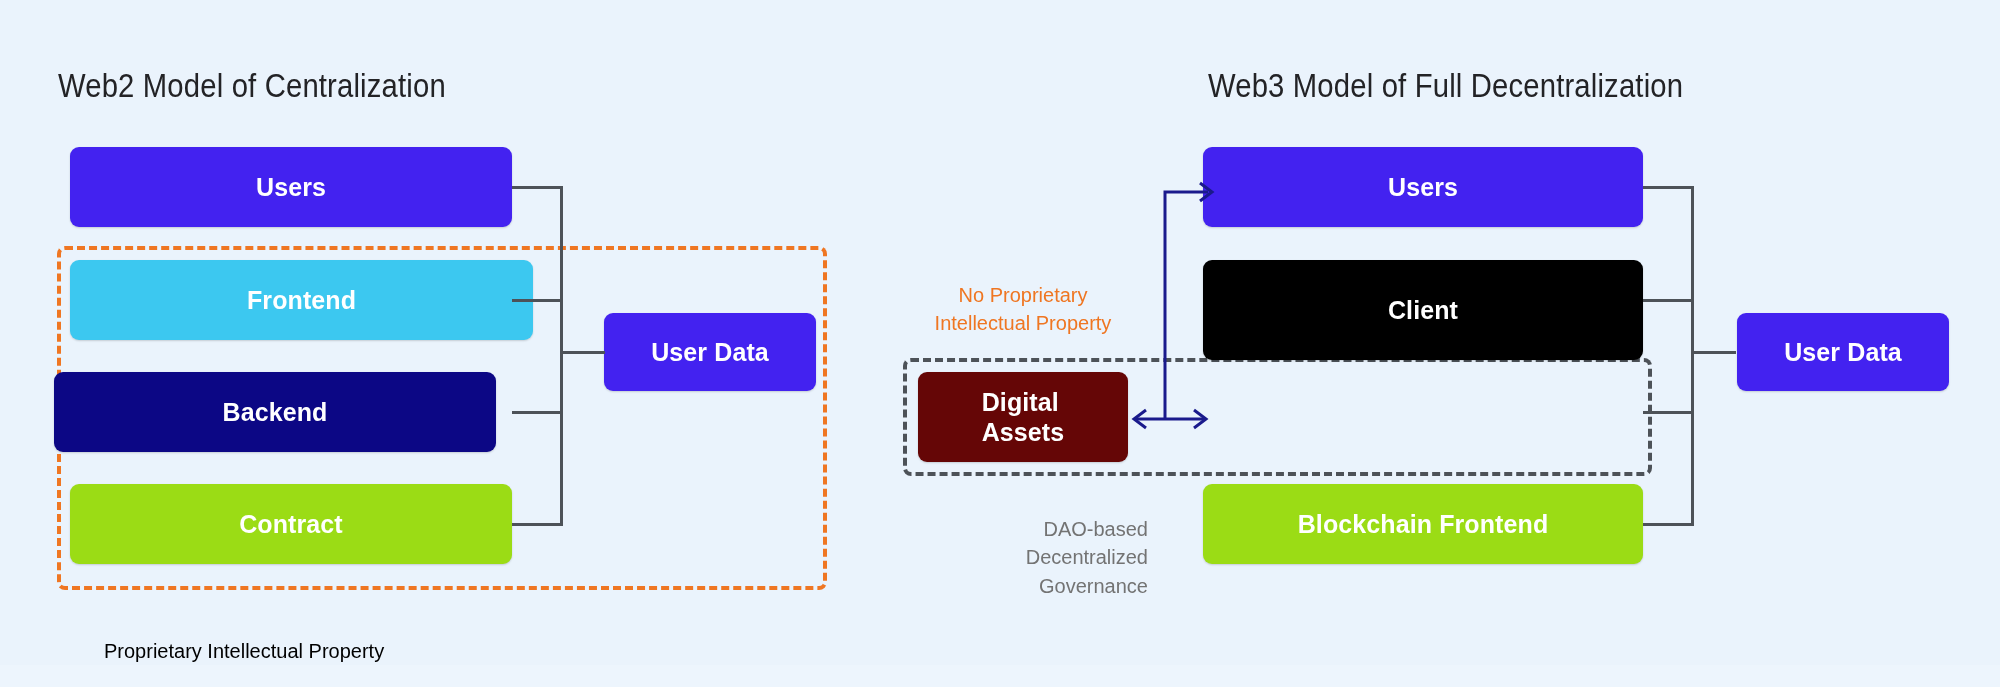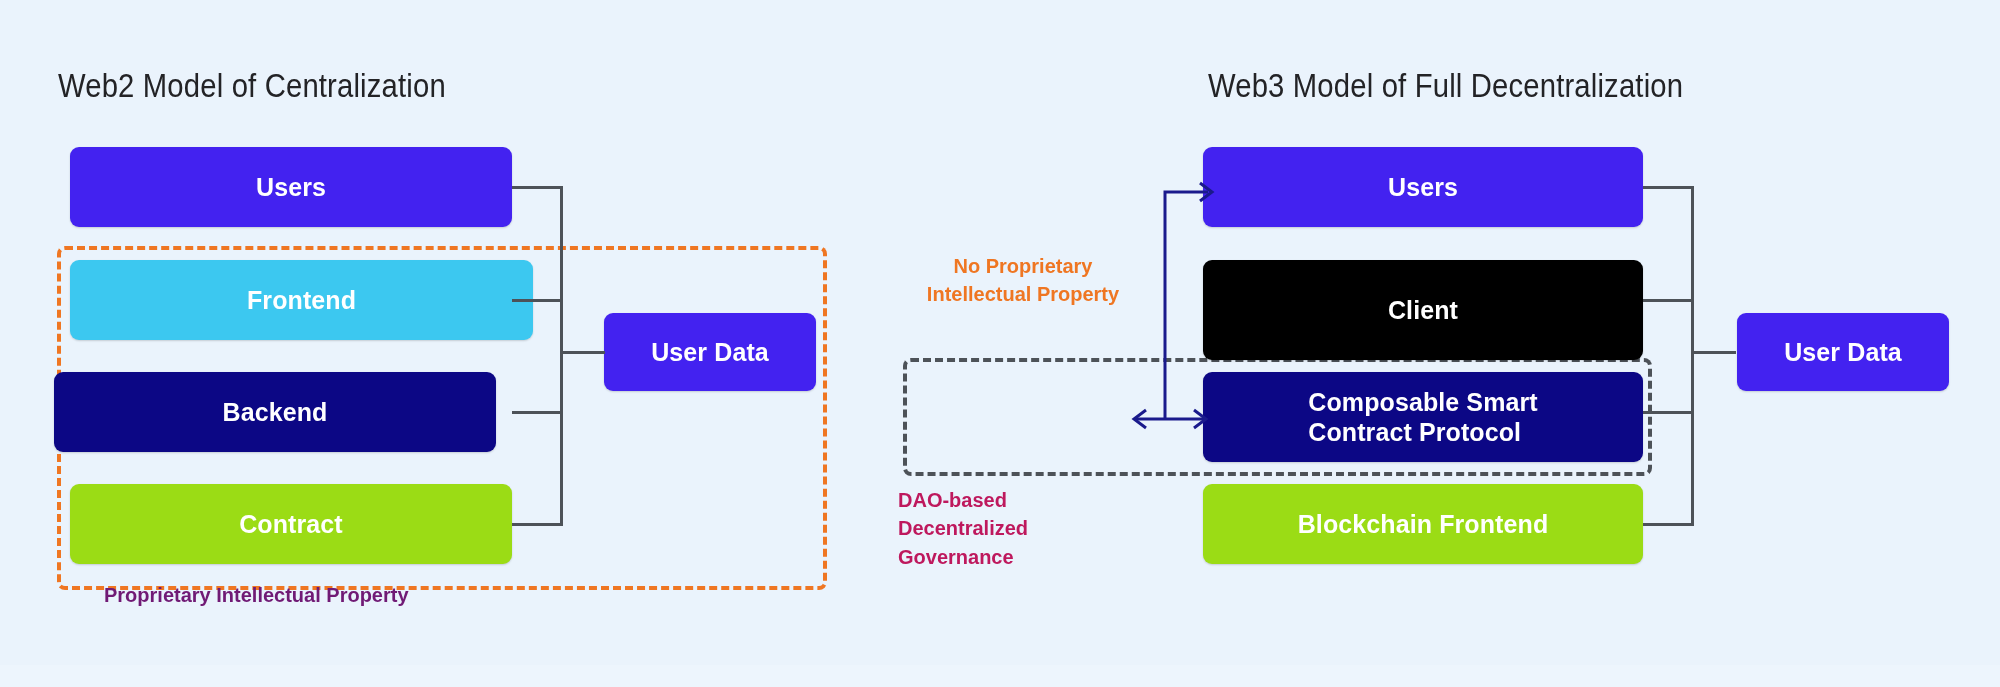--- a/index.html
+++ b/index.html
@@ -77,10 +77,11 @@
   
   .caption {
     position: absolute;
-    font-weight: bold;
+    font-weight: normal;
     font-size: 20px;
     line-height: 1.42;
     white-space: pre-line;
+    margin-top: 29px;
   }
   #ip-caption    { left: 104px; top: 581px; color: #701a75; }
   #noip-caption  { left: 898px; top: 252px; color: #ef7622;

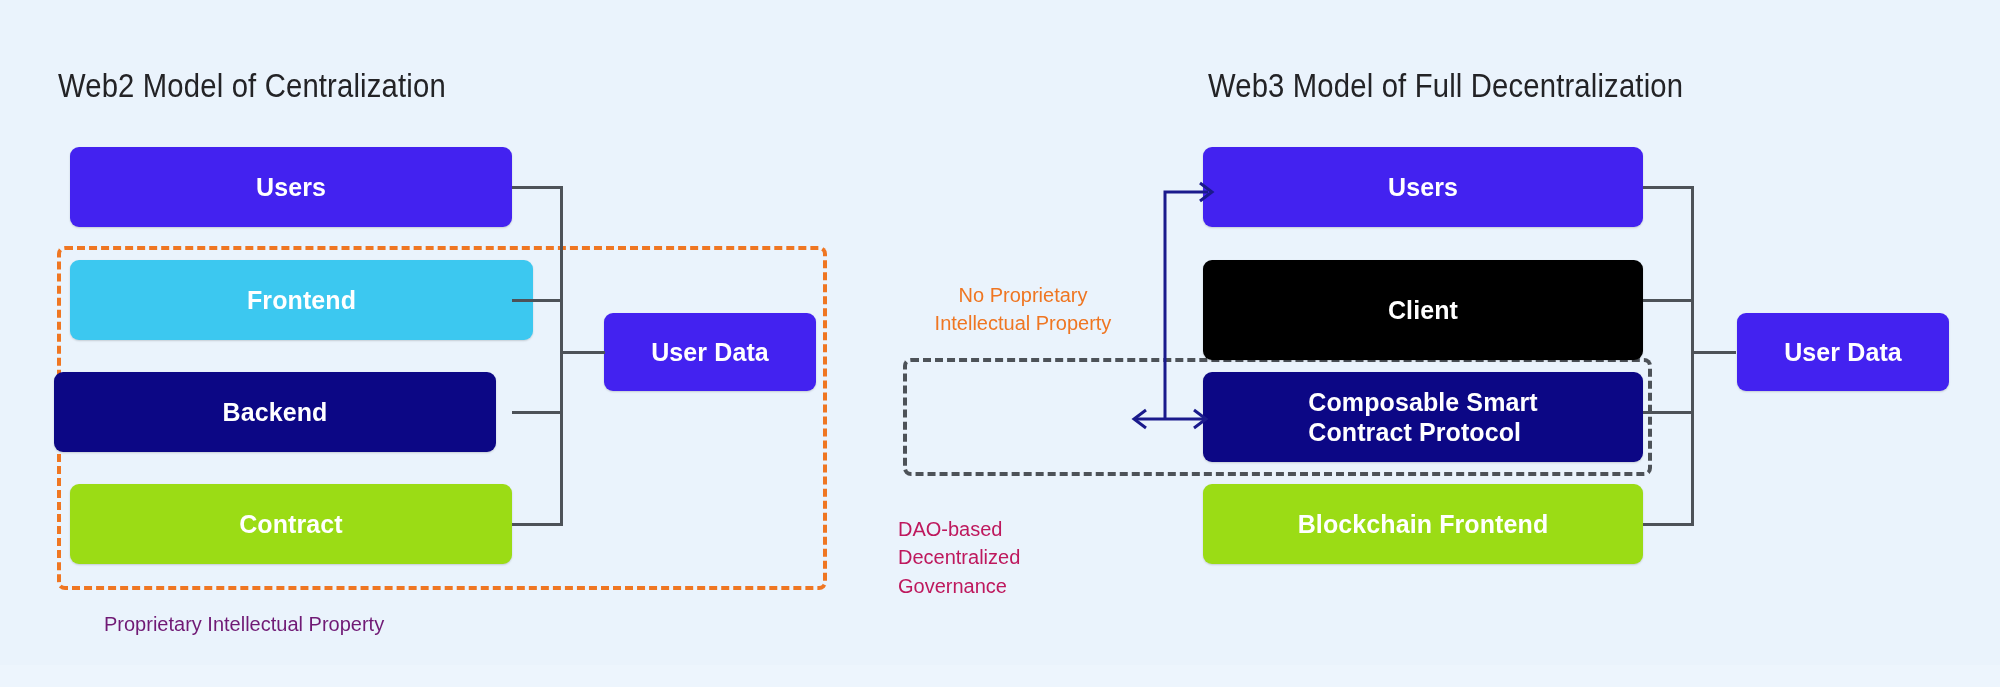--- a/index.html
+++ b/index.html
@@ -148,6 +148,8 @@
 
   <div class="box" style="left:1203px; top:484px; width:440px; height:80px; background:#9bdc15;">Blockchain Frontend</div>
 
+  <div class="box two-line" style="left:918px; top:372px; width:210px; height:90px; background:#650606; white-space:pre-line;">Digital
+Assets</div>
 
   <div class="box" style="left:1737px; top:313px; width:212px; height:78px; background:#4322f0;">User Data</div>
 

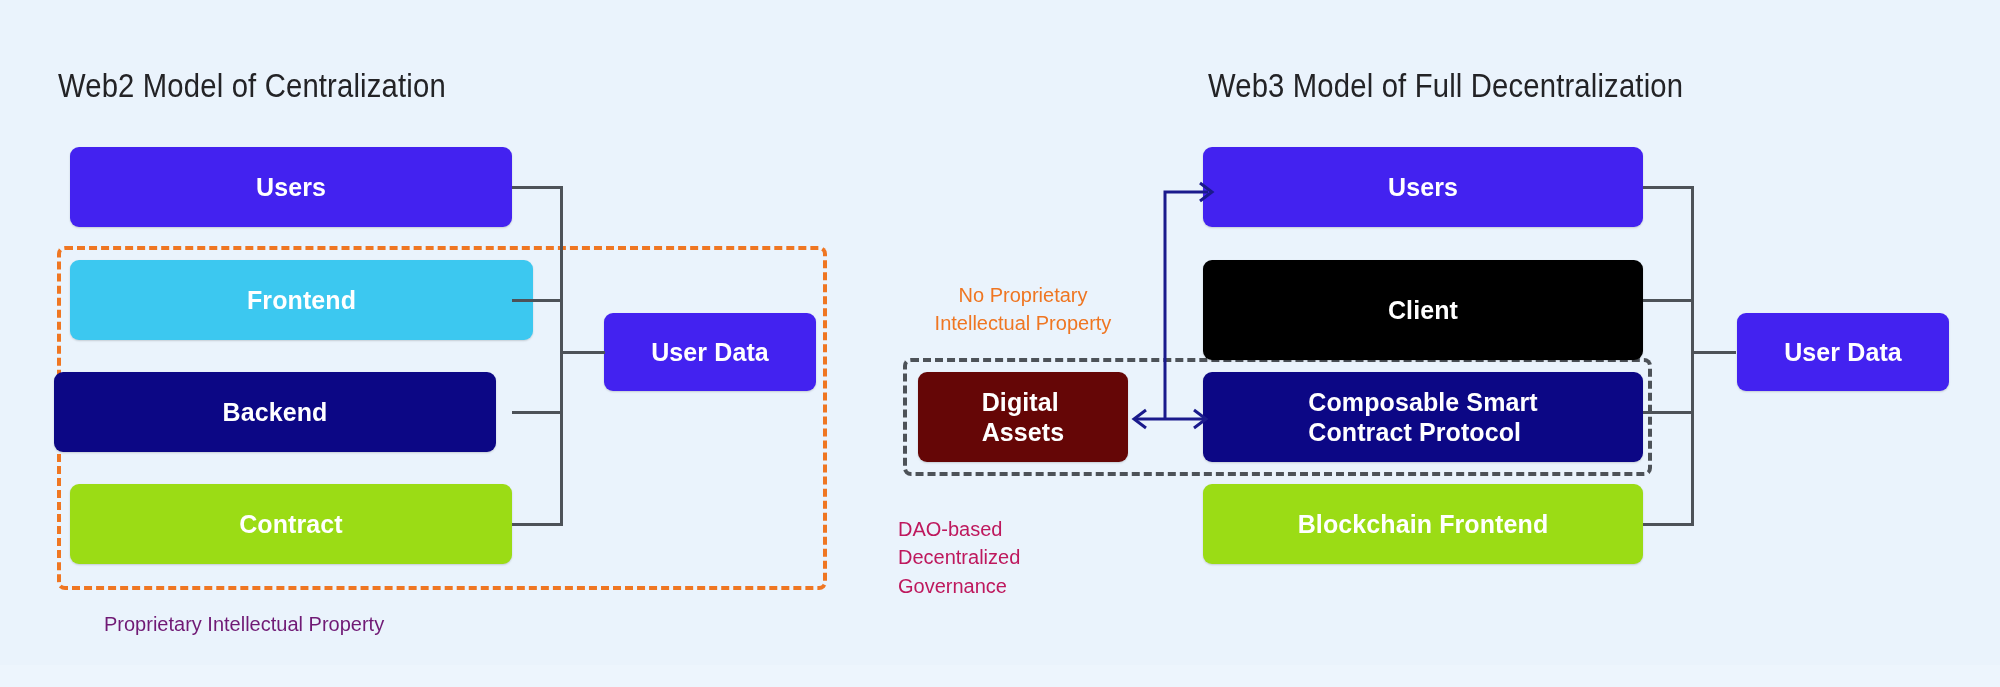--- a/index.html
+++ b/index.html
@@ -143,8 +143,6 @@
 
   <div class="box" style="left:1203px; top:260px; width:440px; height:100px; background:#000000;">Client</div>
 
-  <div class="box two-line" style="left:1203px; top:372px; width:440px; height:90px; background:#0c0785; white-space:pre-line;">Composable Smart
-Contract Protocol</div>
 
   <div class="box" style="left:1203px; top:484px; width:440px; height:80px; background:#9bdc15;">Blockchain Frontend</div>
 

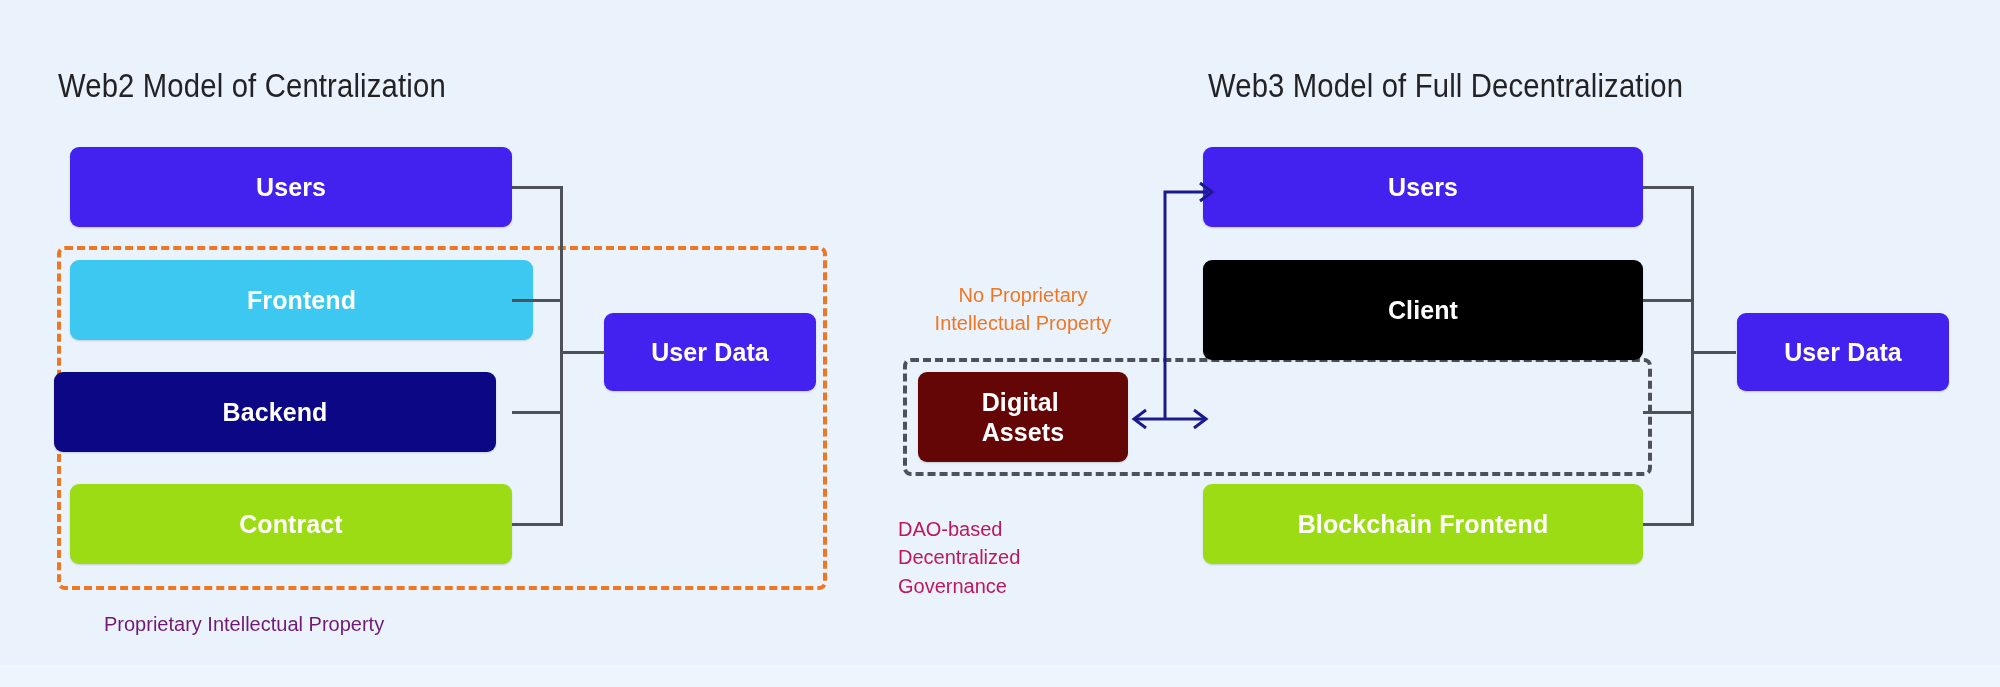--- a/index.html
+++ b/index.html
@@ -86,8 +86,8 @@
   #ip-caption    { left: 104px; top: 581px; color: #701a75; }
   #noip-caption  { left: 898px; top: 252px; color: #ef7622;
                    width: 250px; text-align: center; }
-  #dao-caption   { left: 898px; top: 486px; color: #be185d;
-                   width: 250px; text-align: left; }
+  #dao-caption   { left: 898px; top: 486px; color: #737373;
+                   width: 250px; text-align: right; }
 
   
   .bracket { position: absolute; }

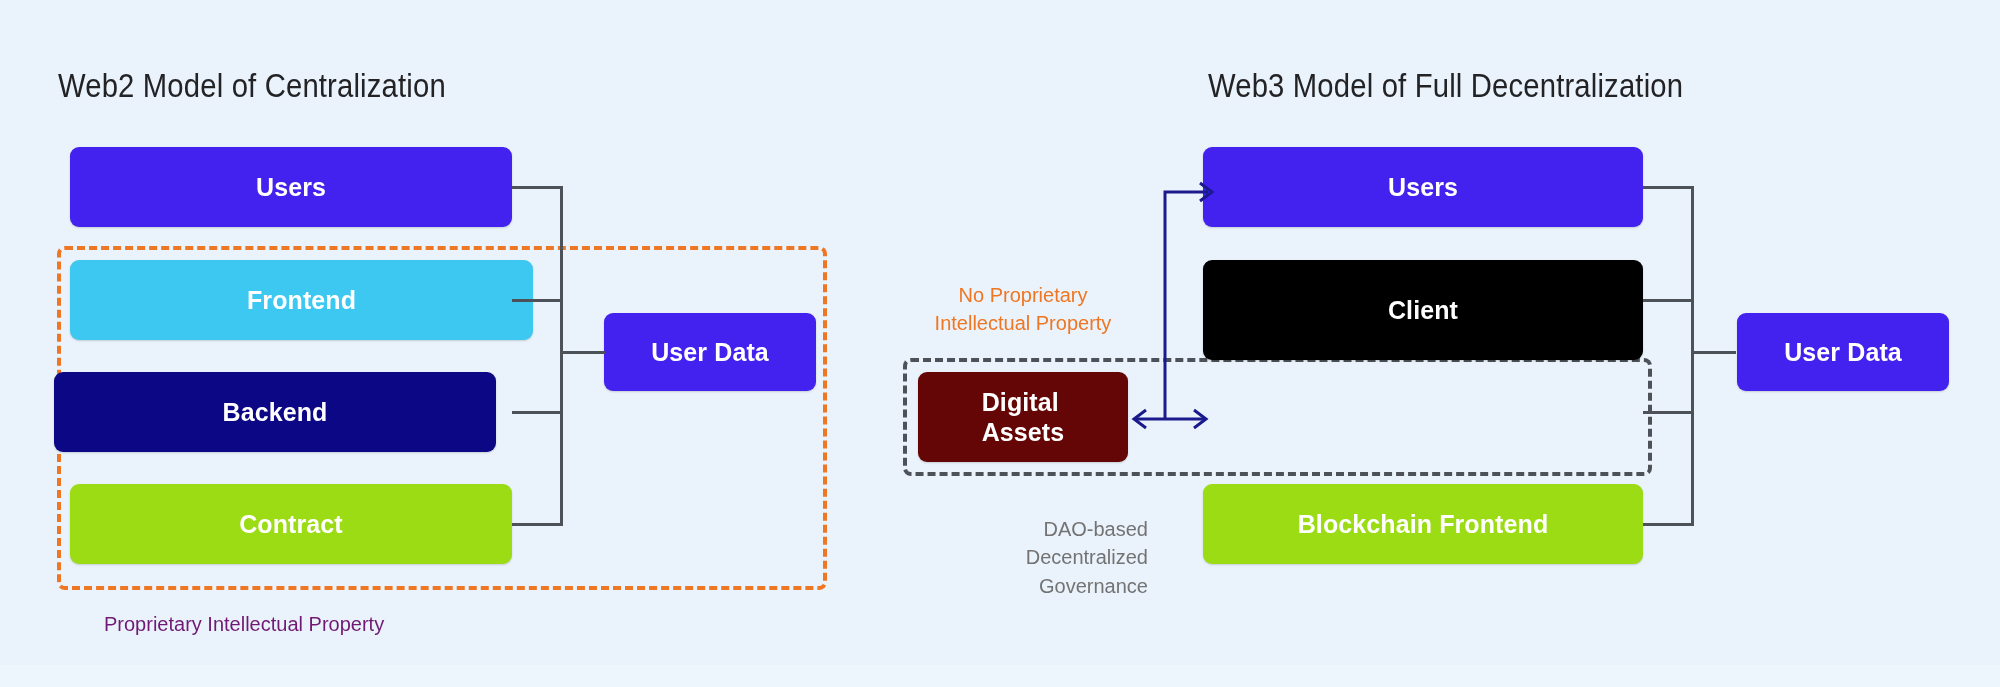--- a/index.html
+++ b/index.html
@@ -83,7 +83,7 @@
     white-space: pre-line;
     margin-top: 29px;
   }
-  #ip-caption    { left: 104px; top: 581px; color: #701a75; }
+  #ip-caption    { left: 104px; top: 608px; color: #000000; }
   #noip-caption  { left: 898px; top: 252px; color: #ef7622;
                    width: 250px; text-align: center; }
   #dao-caption   { left: 898px; top: 486px; color: #737373;

